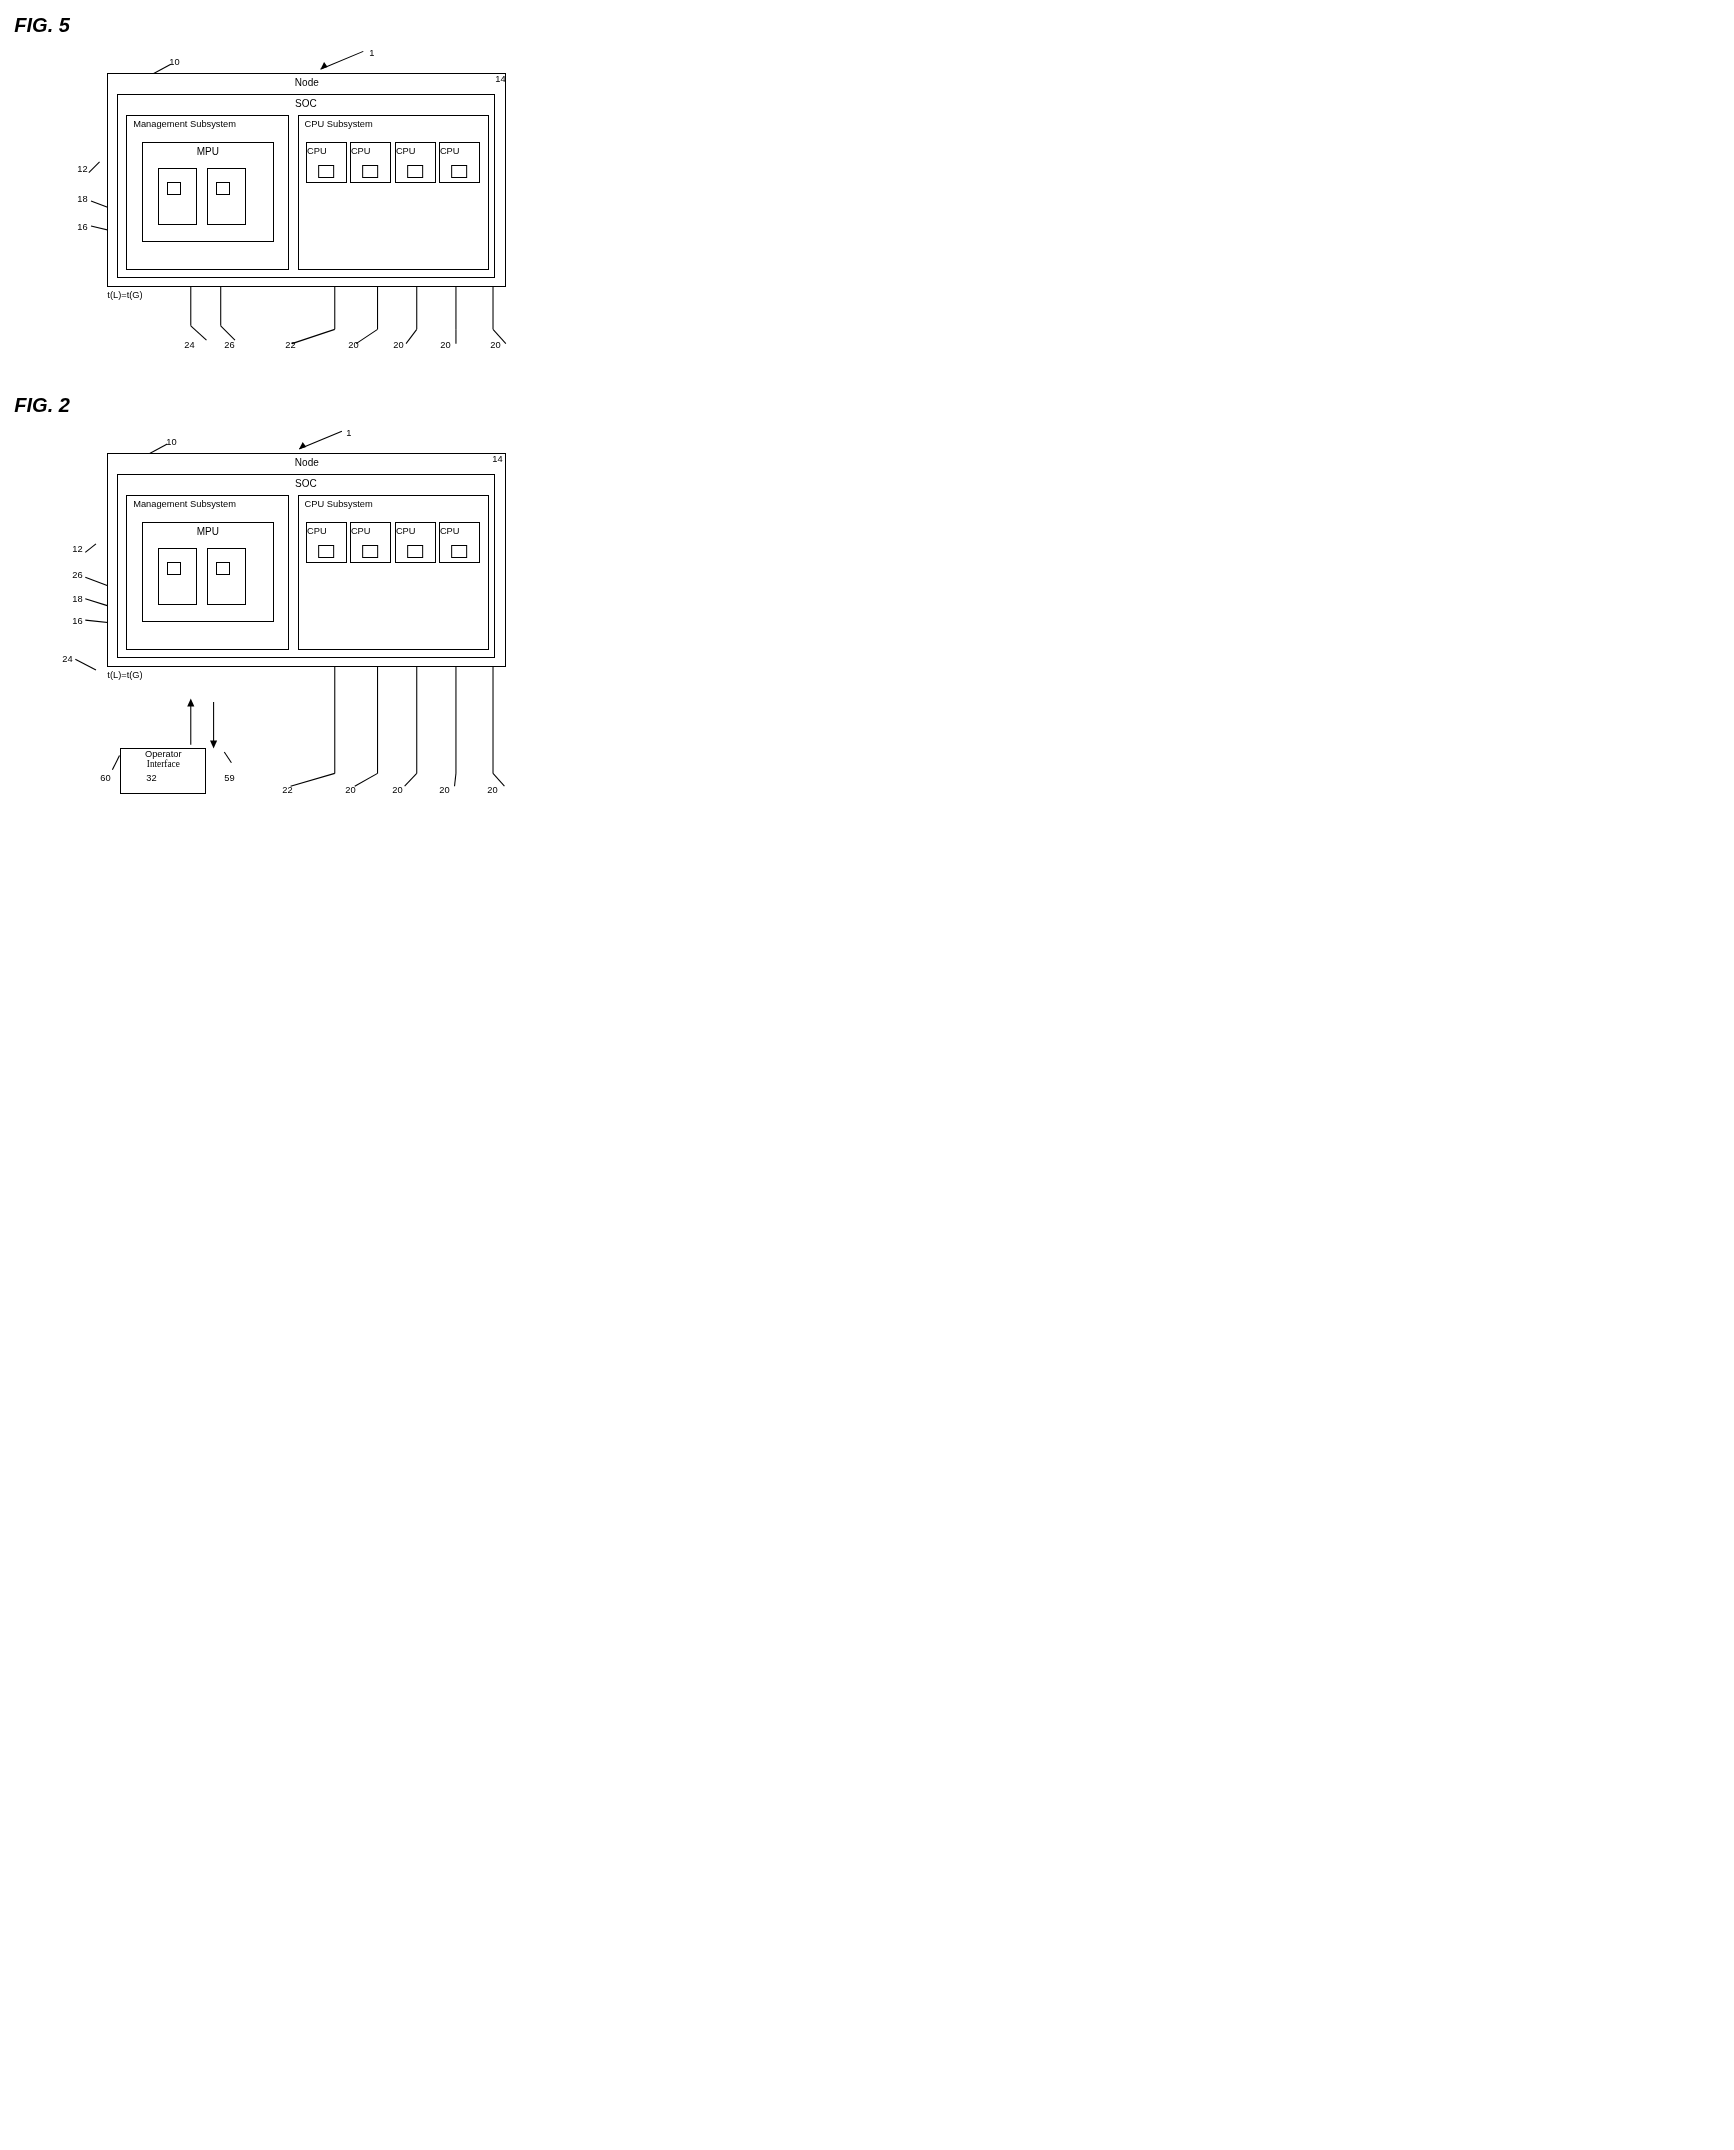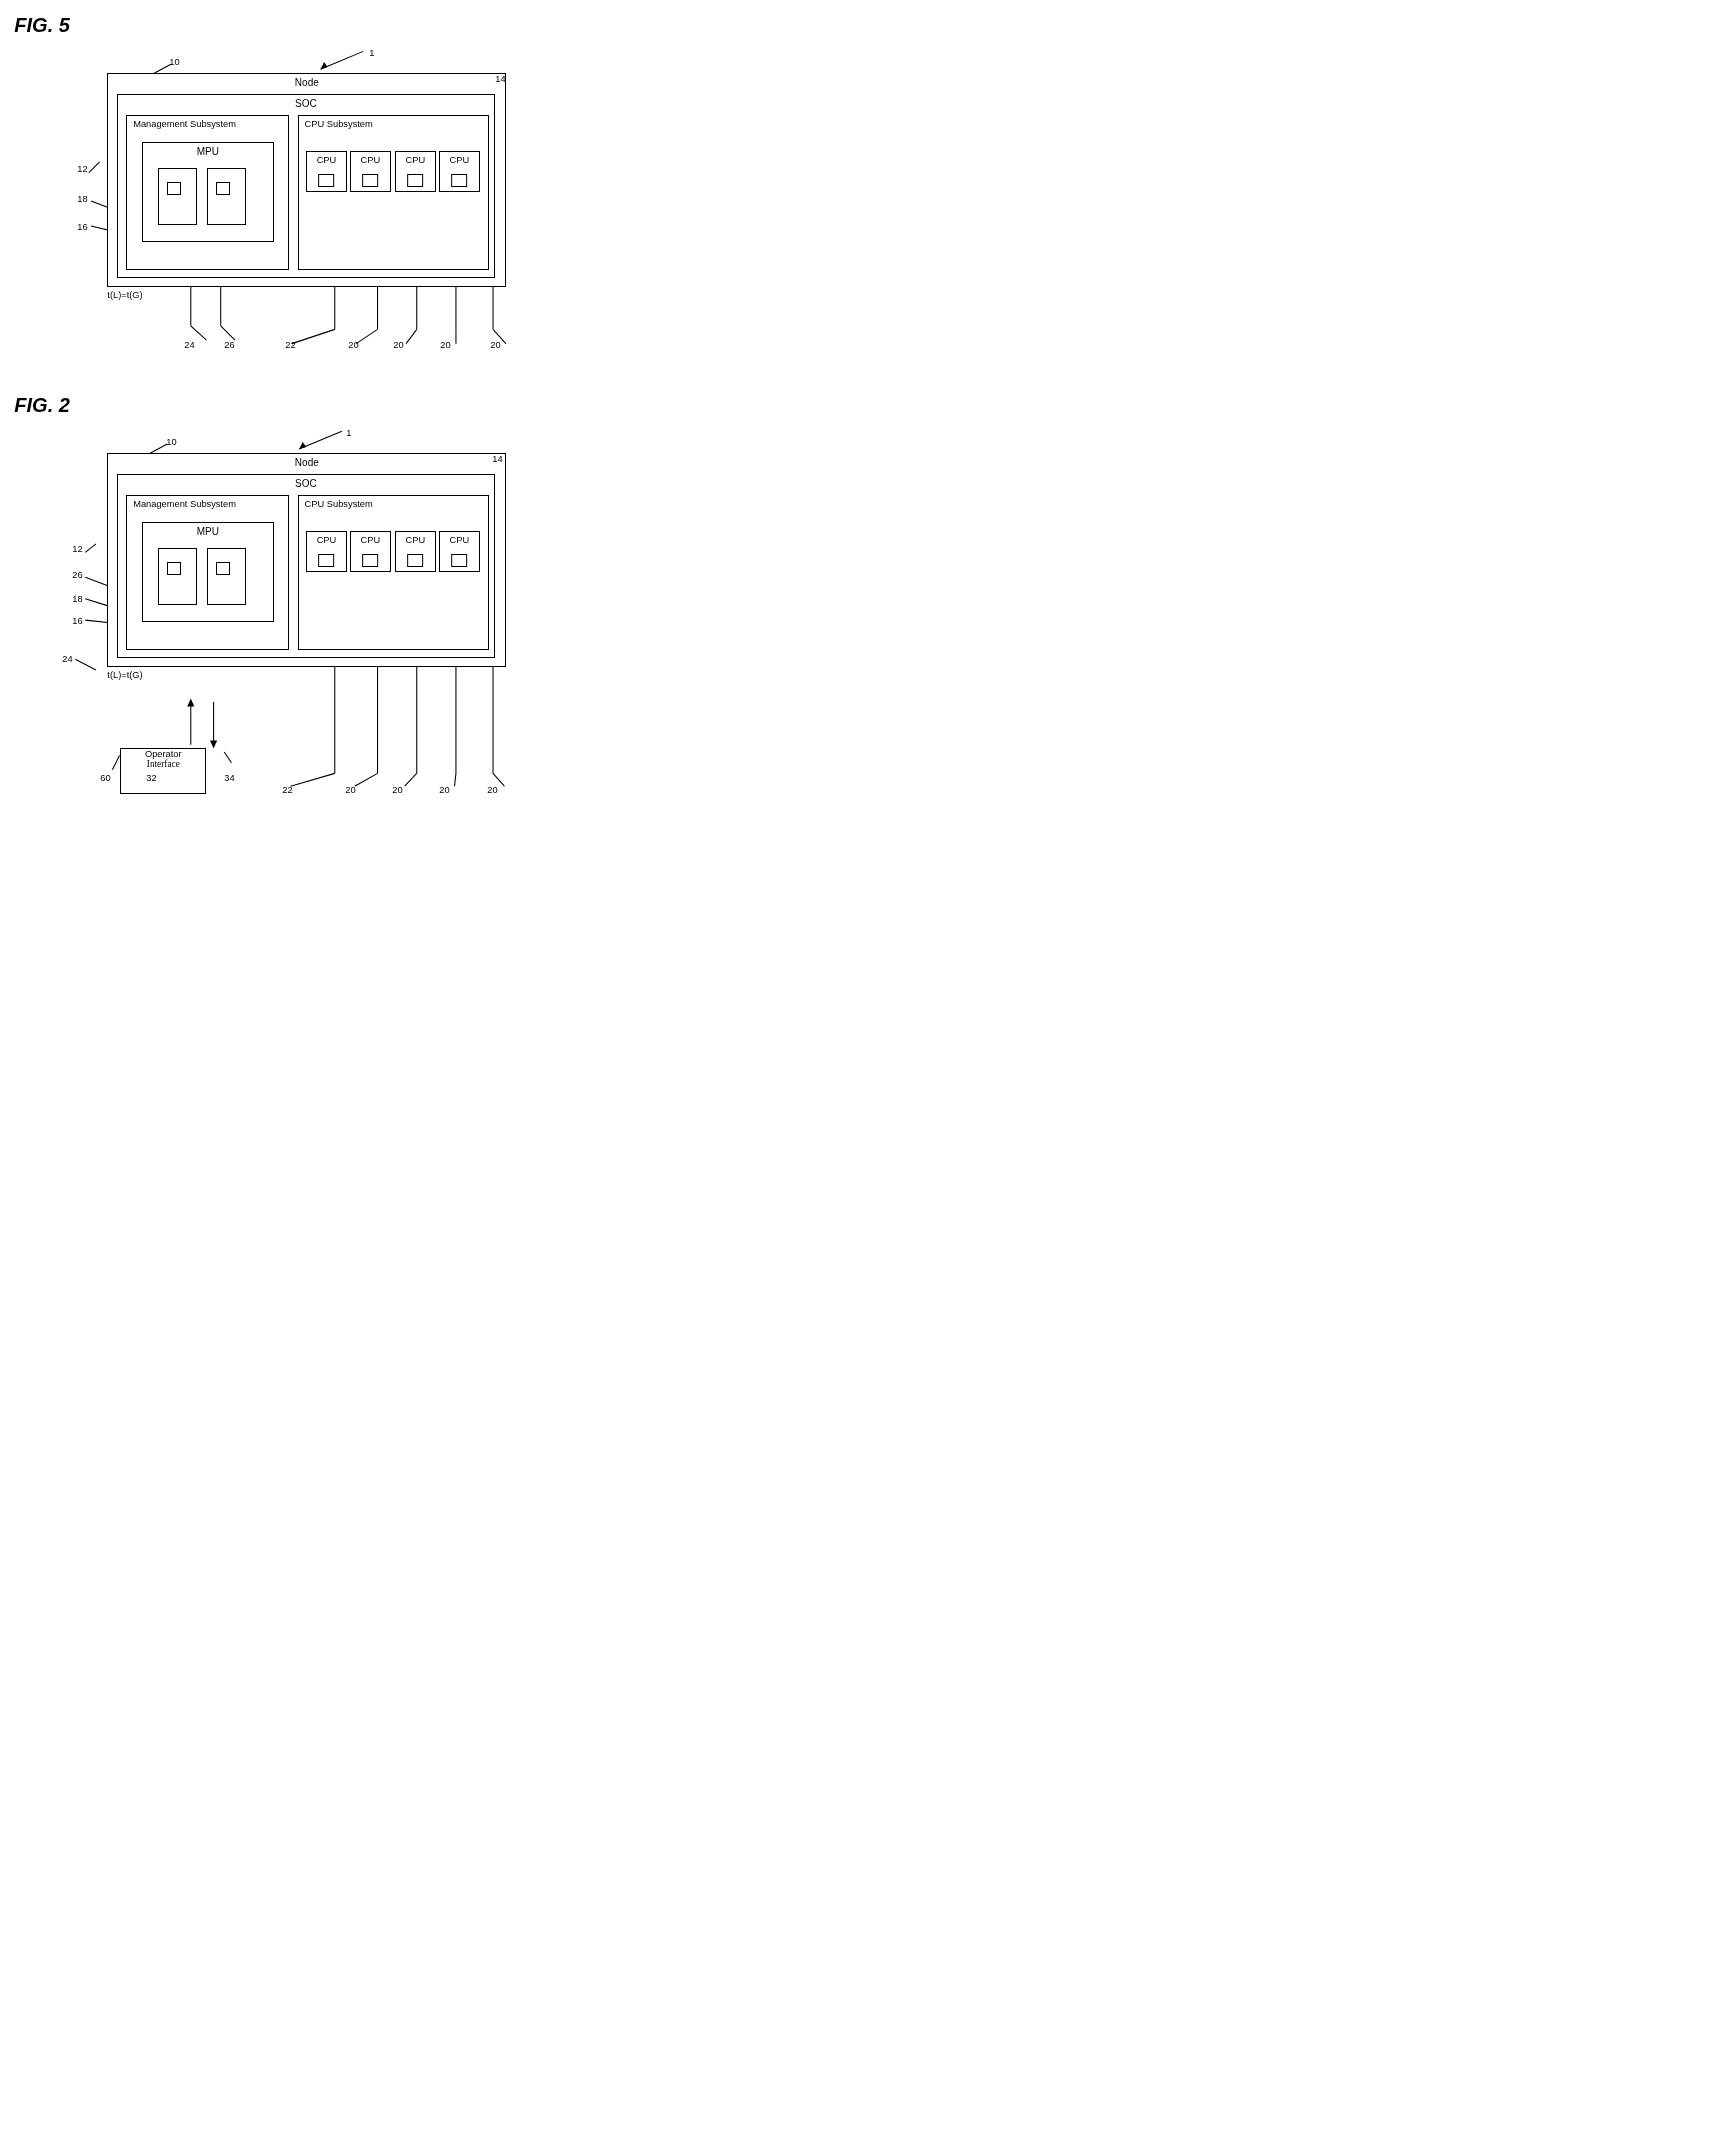--- a/index.html
+++ b/index.html
@@ -44,10 +44,8 @@
       height: 41px;
       display: flex;
       flex-direction: column;
-      align-items: center;
       justify-content: flex-start;
       background: #fff;
-      margin-top: 9px;
     }
     .cpu-label {
       font-size: 9.3px;

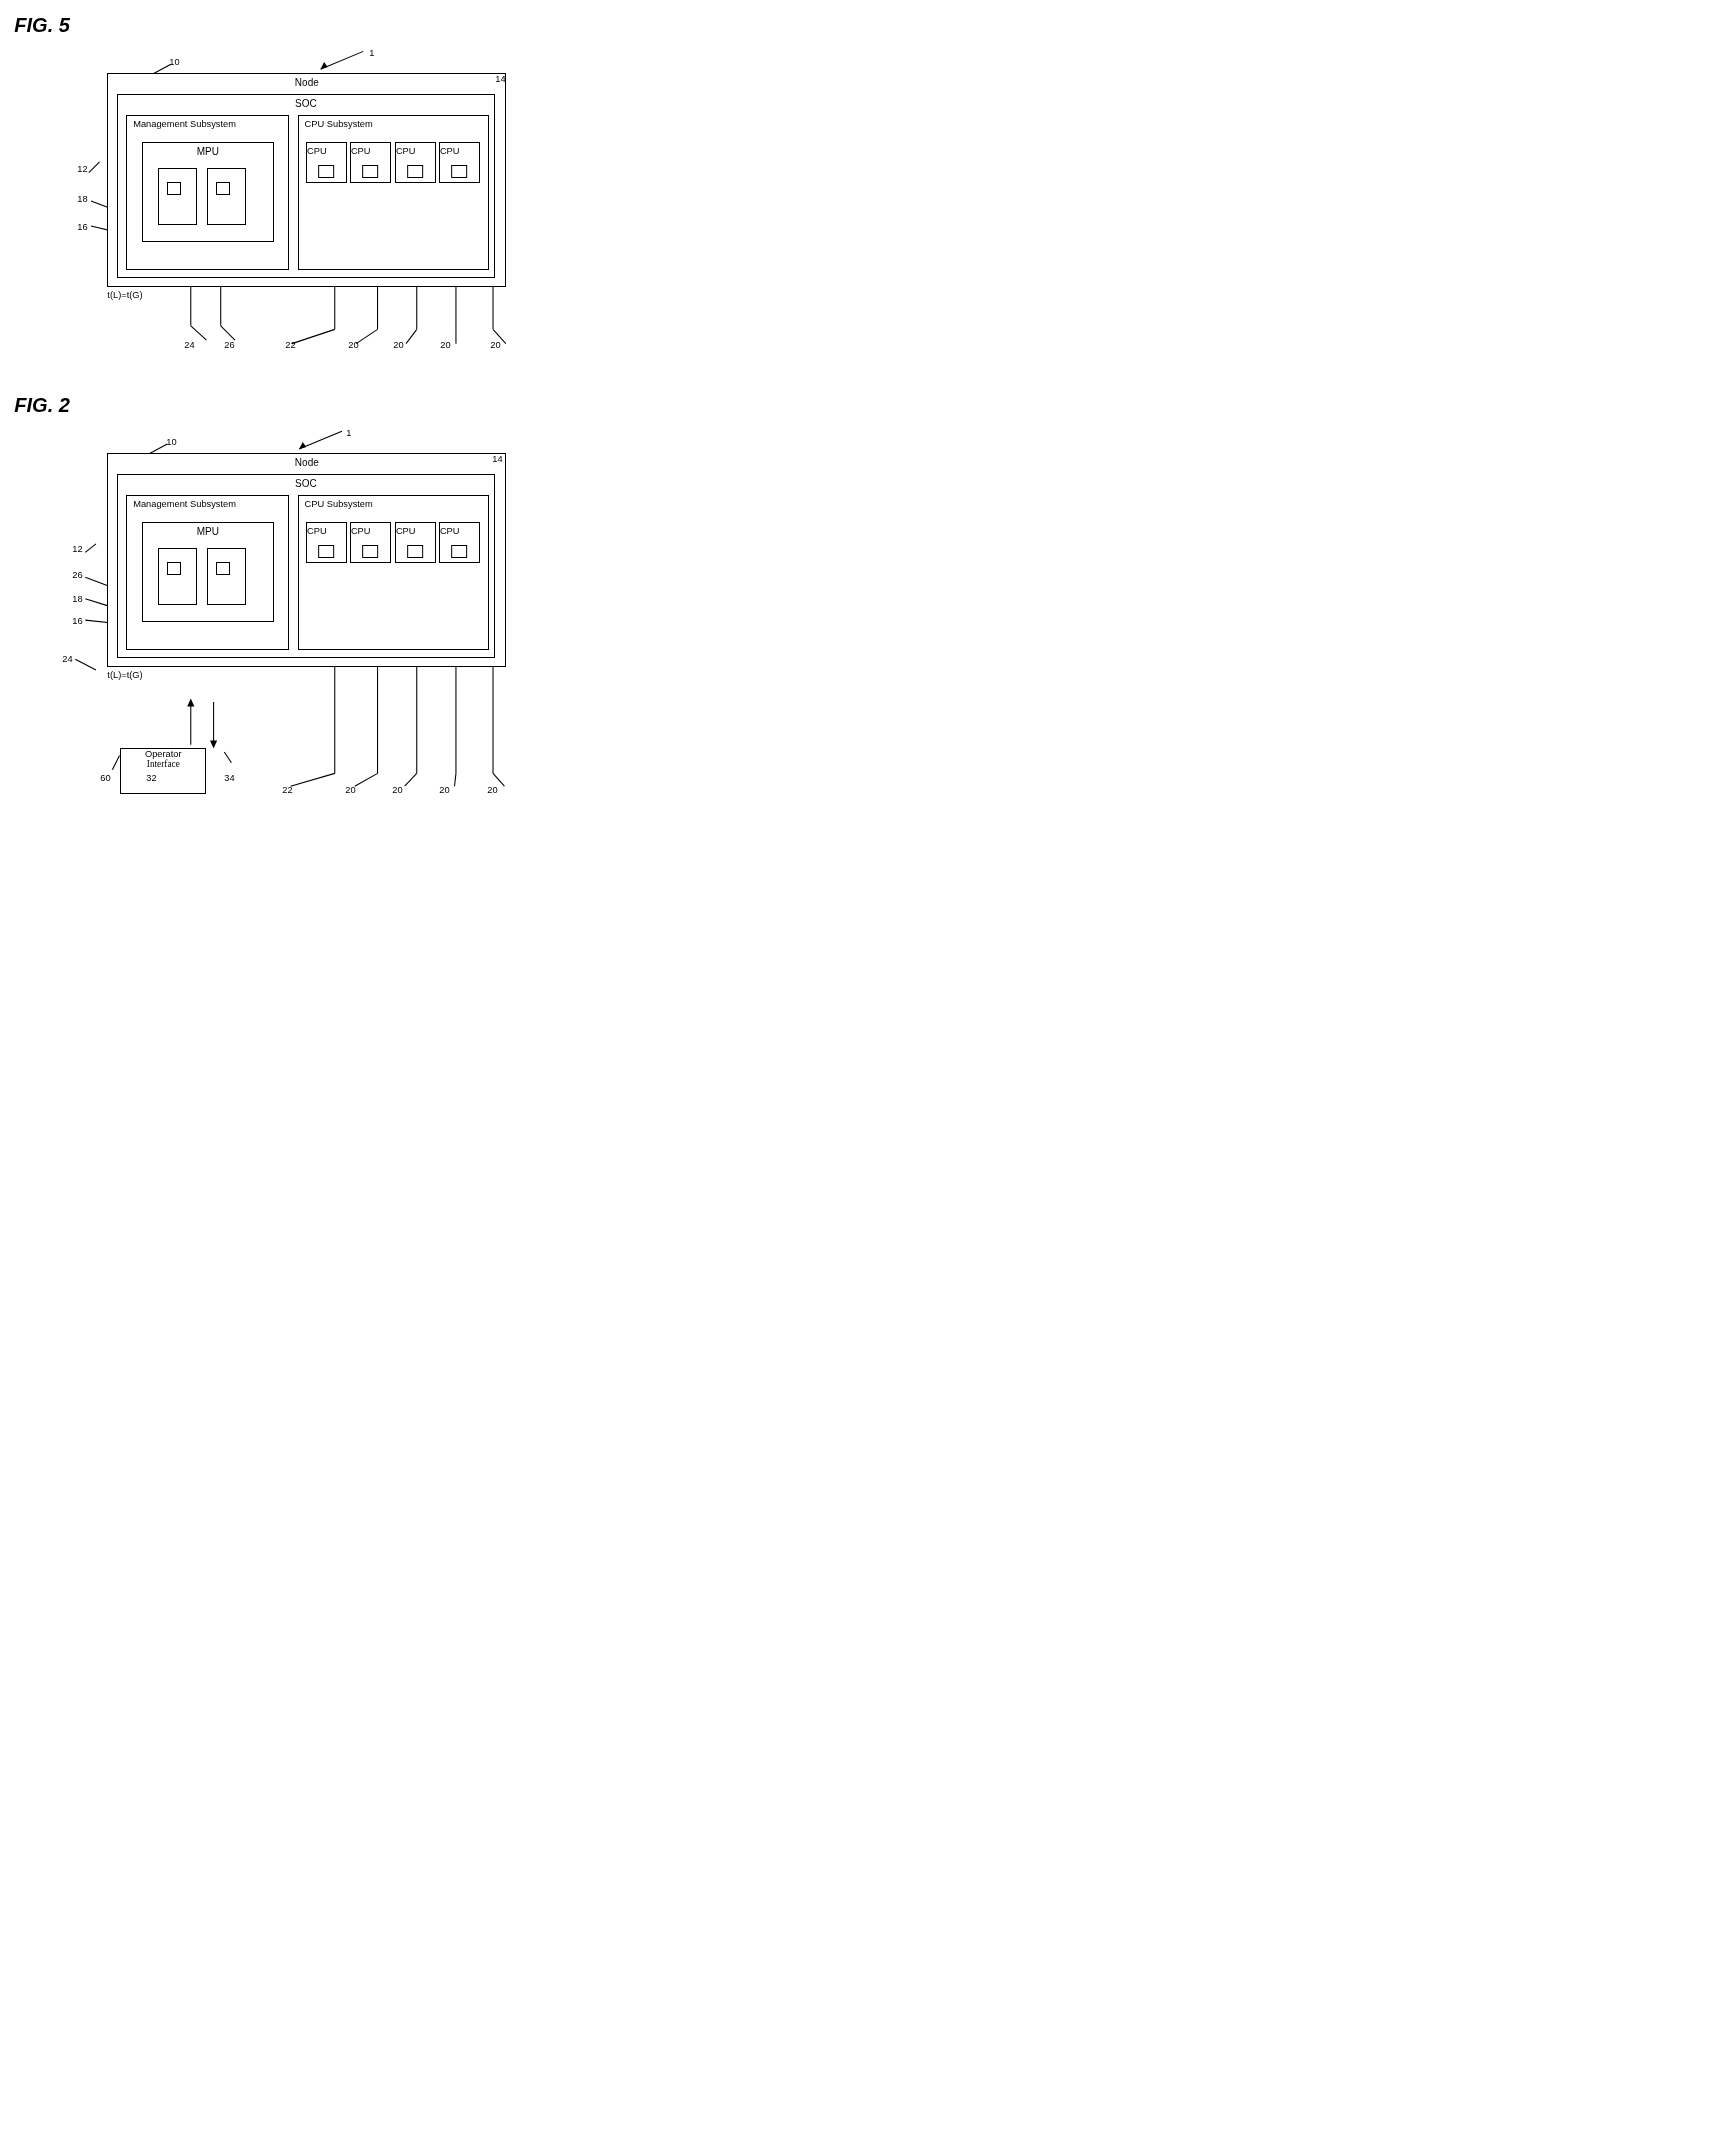--- a/index.html
+++ b/index.html
@@ -309,7 +309,7 @@
 
       <span class="ref" style="left:86px; top:349px;">60</span>
       <span class="ref" style="left:132px; top:349px;">32</span>
-      <span class="ref" style="left:210px; top:349px;">34</span>
+      <span class="ref" style="left:210px; top:349px;">59</span>
 
       <span class="ref" style="left:268px; top:361px;">22</span>
       <span class="ref" style="left:331px; top:361px;">20</span>

